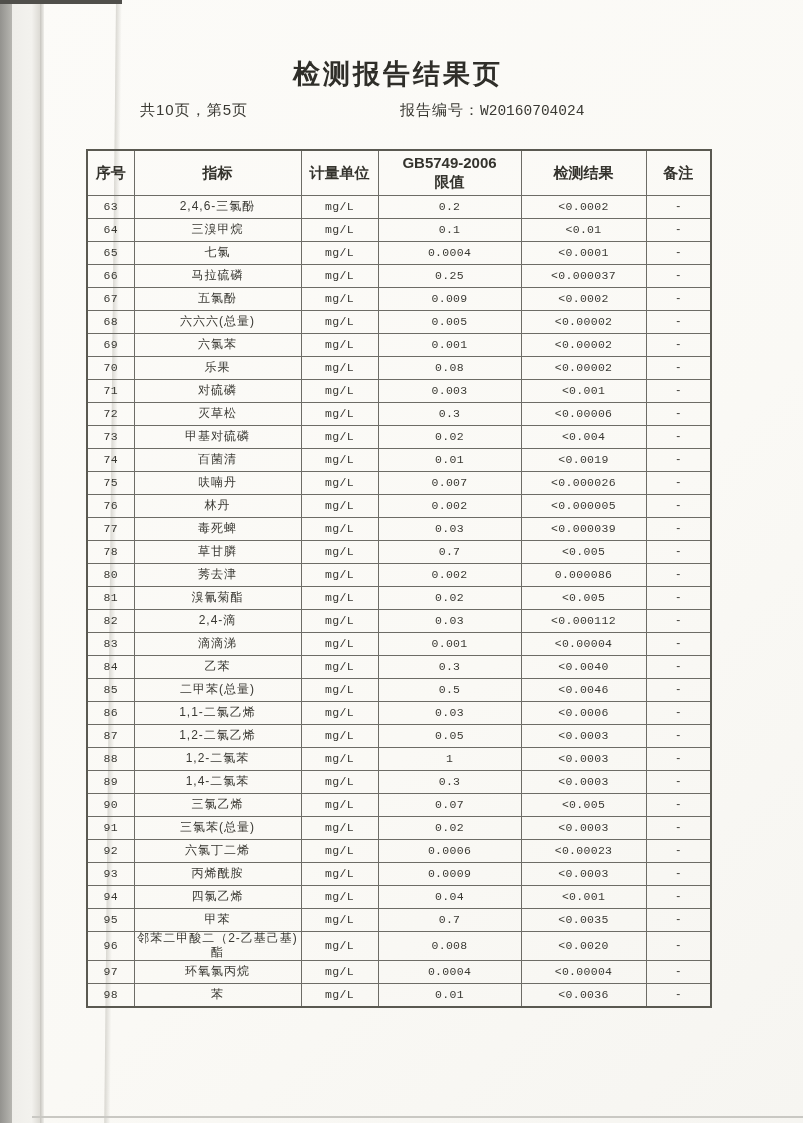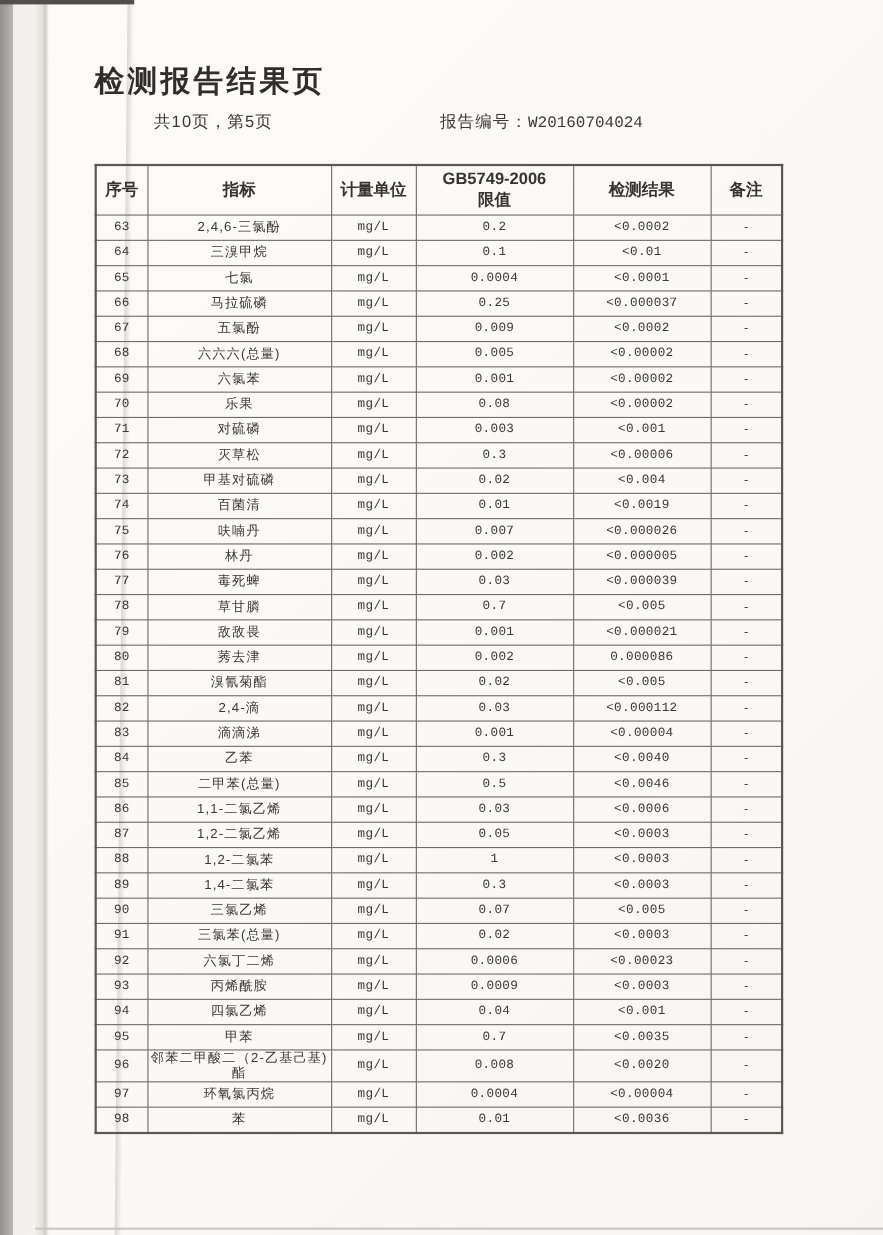--- a/index.html
+++ b/index.html
@@ -27,7 +27,7 @@
 
   .page-title{
     position:absolute;left:86px;top:56px;width:624px;
-    font-size:27px;font-weight:bold;letter-spacing:3px;color:#2f2e29;
+    text-align:center;font-size:27px;font-weight:bold;letter-spacing:3px;color:#2f2e29;
   }
   .meta-row{position:absolute;left:0;top:101px;width:803px;font-size:15px;color:#3a3933;}
   .meta-pagination{position:absolute;left:140px;top:0;letter-spacing:1px;}

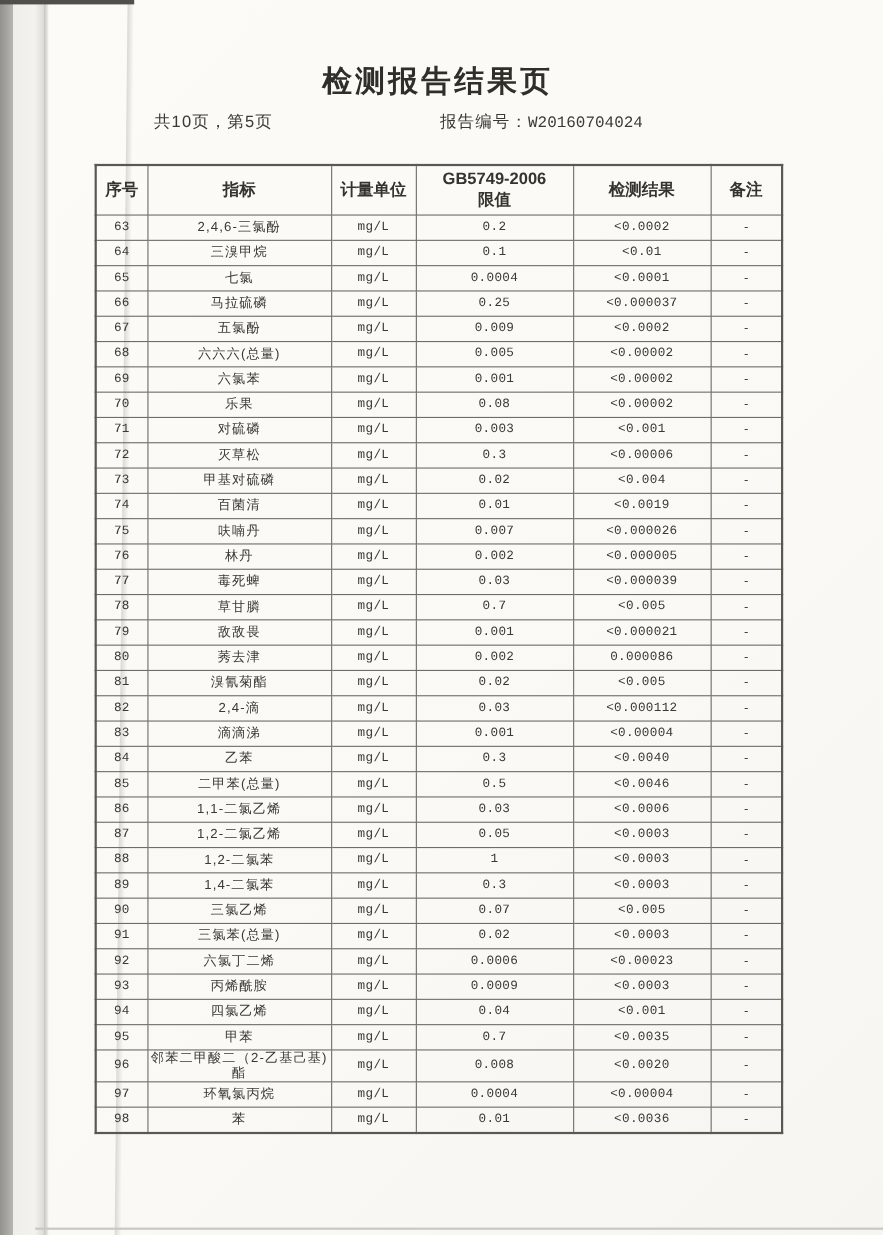--- a/index.html
+++ b/index.html
@@ -219,14 +219,6 @@
           <td class="c-remark">-</td>
         </tr>
         <tr>
-          <td class="c-no">79</td>
-          <td class="c-indicator">敌敌畏</td>
-          <td class="c-unit">mg/L</td>
-          <td class="c-limit">0.001</td>
-          <td class="c-result">&lt;0.000021</td>
-          <td class="c-remark">-</td>
-        </tr>
-        <tr>
           <td class="c-no">80</td>
           <td class="c-indicator">莠去津</td>
           <td class="c-unit">mg/L</td>

